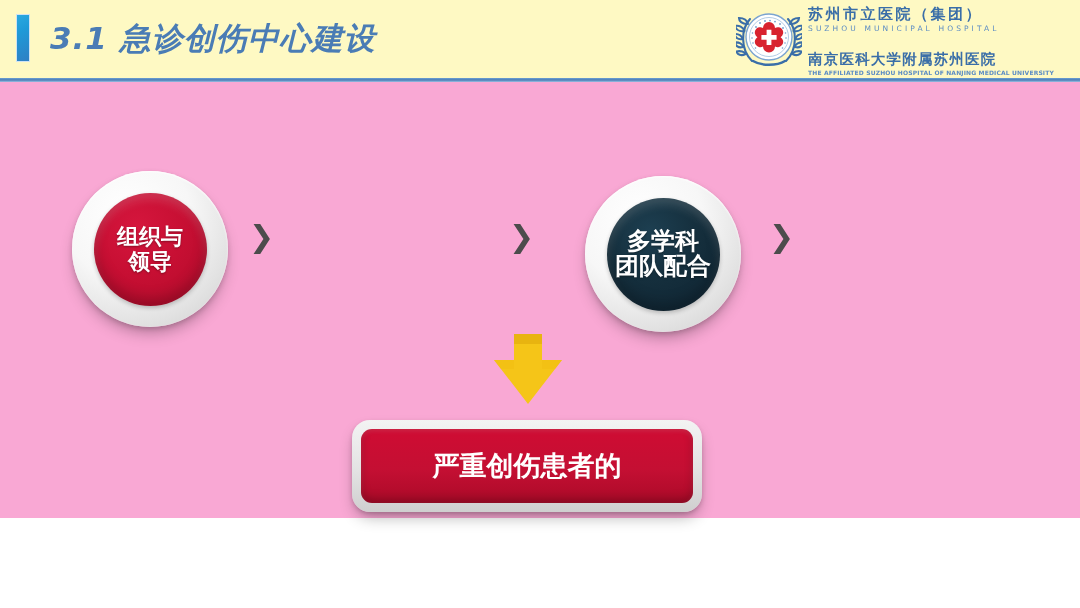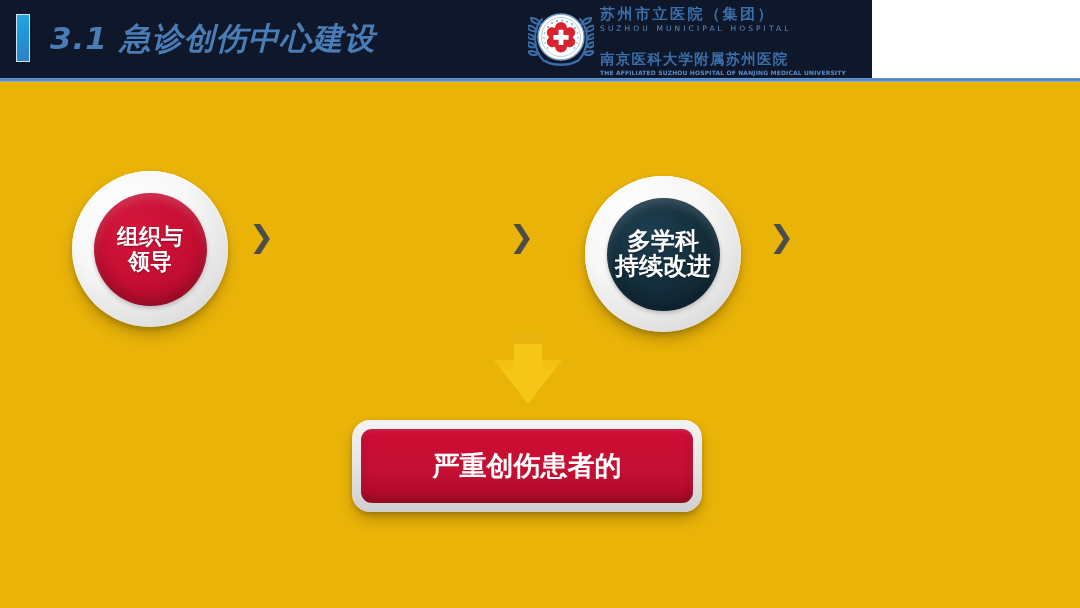--- a/index.html
+++ b/index.html
@@ -19,9 +19,9 @@
   .header {
     position: absolute;
     left: 0; top: 0;
-    width: 872px;
+    width: 1080px;
     height: 82px;
-    background: #0f172a;
+    background: #fef9c3;
   }
   .title-bar-accent {
     position: absolute;

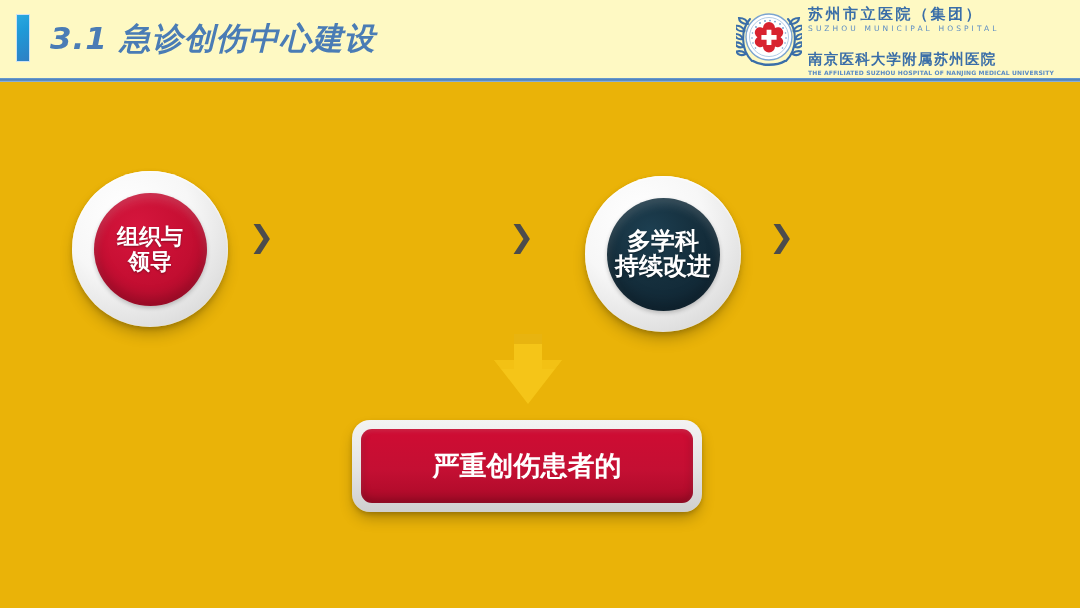--- a/index.html
+++ b/index.html
@@ -117,8 +117,8 @@
     position: absolute;
     left: 0; top: 82px;
     width: 1080px;
-    height: 526px;
-    background: #eab308;
+    height: 436px;
+    background: #f9a8d4;
   }
 
   

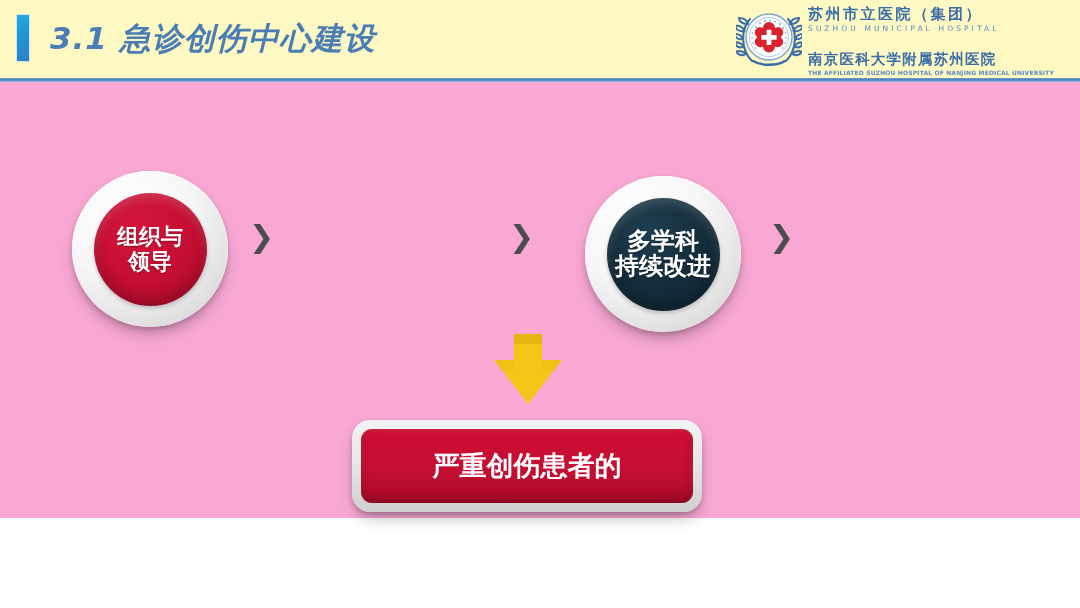--- a/index.html
+++ b/index.html
@@ -315,7 +315,7 @@
 
   <div class="node node-3">
     <div class="node-inner">
-      <div class="node-label"><span>多学科</span><br><span>持续改进</span></div>
+      <div class="node-label"><span>多学科</span><br><span>团队配合</span></div>
     </div>
   </div>
 

